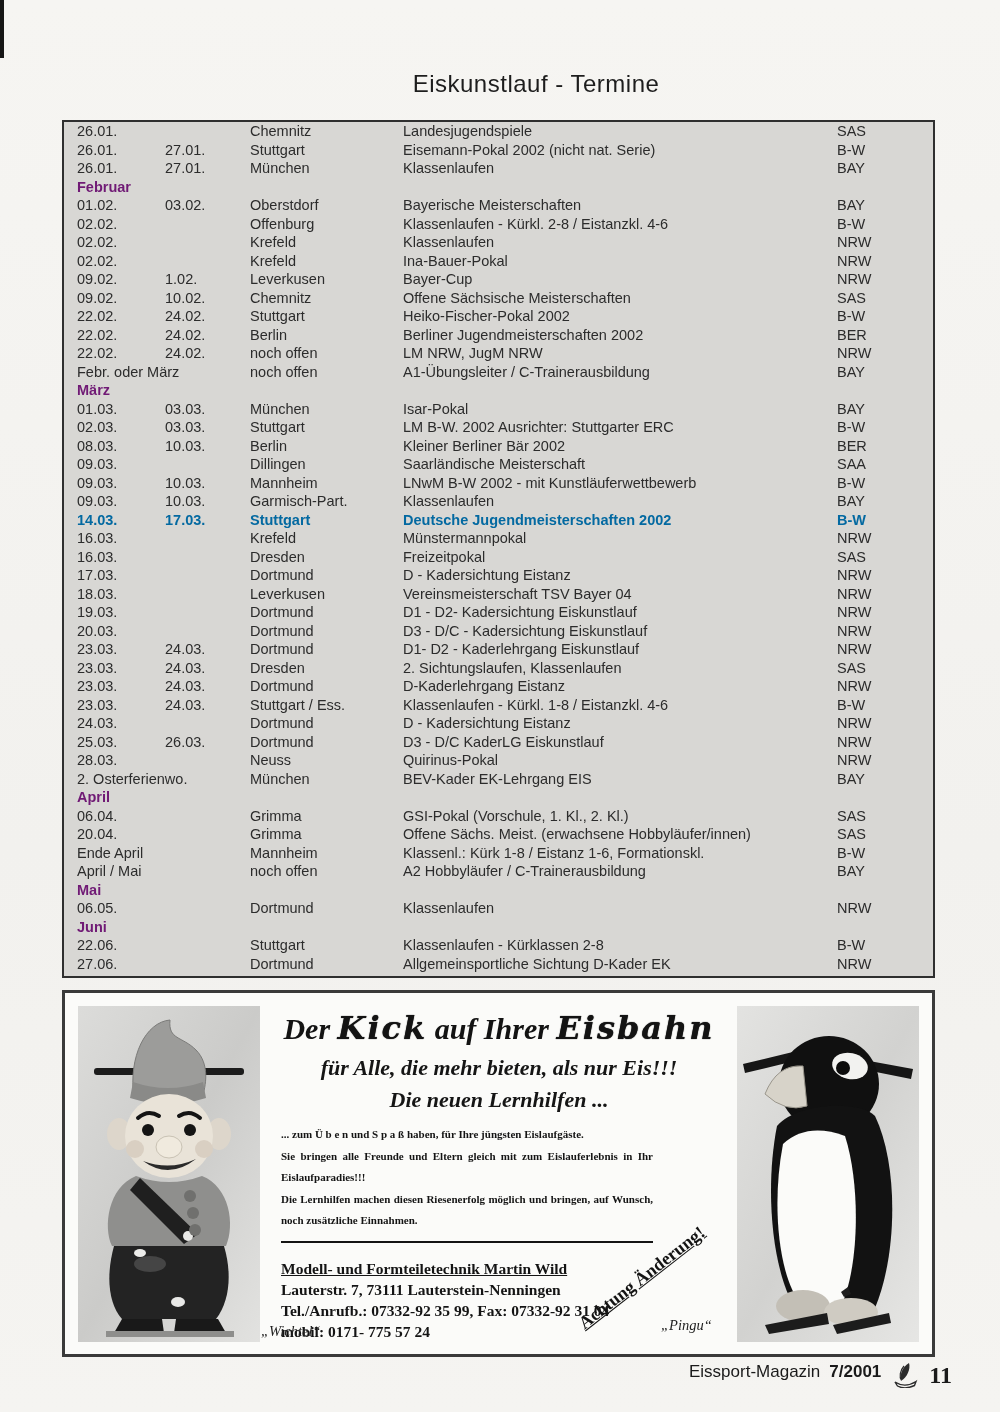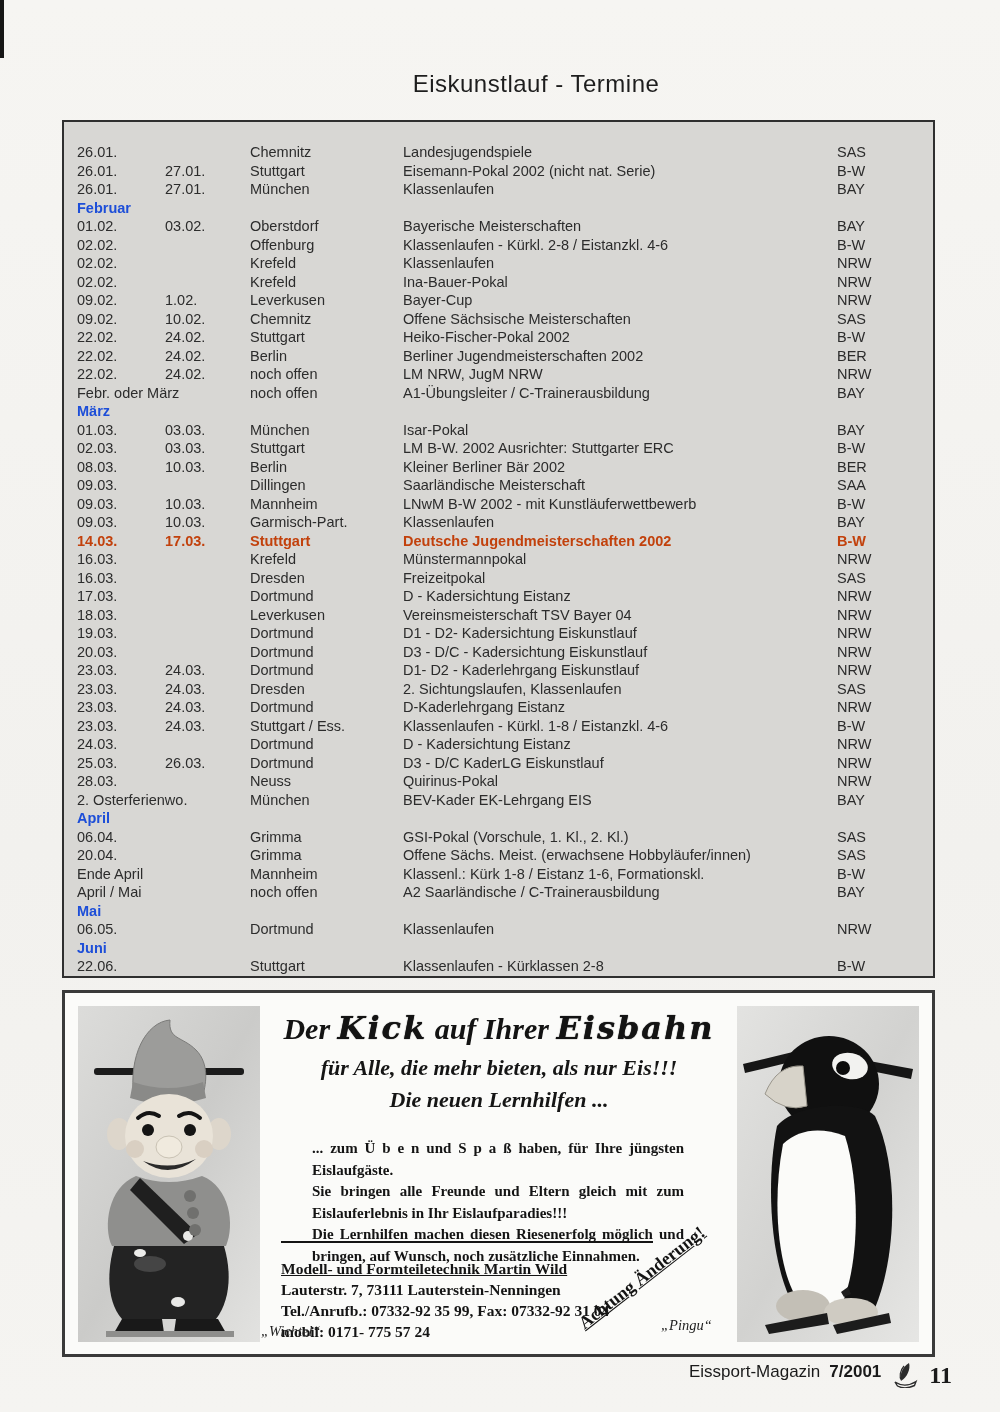--- a/index.html
+++ b/index.html
@@ -20,7 +20,7 @@
   .sched {
     position:absolute; left:62px; top:120px; width:873px; height:858px;
     background:#d8d7d4; border:2px solid #2f2f2f; box-sizing:border-box;
-    padding-top:21px; overflow:hidden;
+    padding-top:0; overflow:hidden;
   }
   .row { position:relative; height:18.5px; white-space:nowrap; }
   .c { position:absolute; top:0; font-size:14.5px; color:#2c2c2c; line-height:18.5px; }

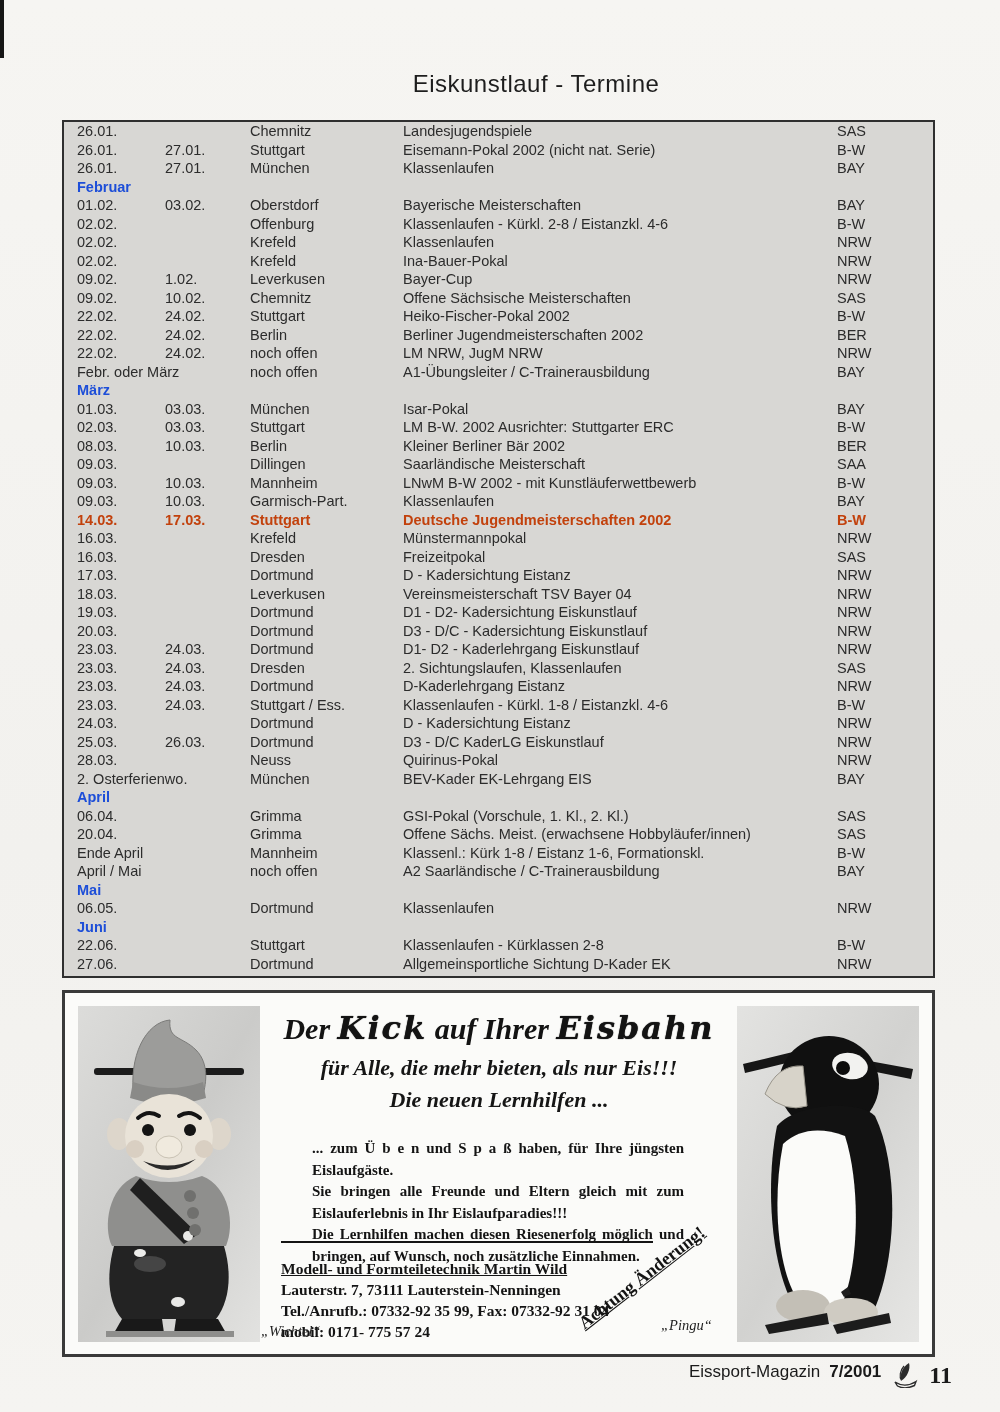--- a/index.html
+++ b/index.html
@@ -25,7 +25,7 @@
   .row { position:relative; height:18.5px; white-space:nowrap; }
   .c { position:absolute; top:0; font-size:14.5px; color:#2c2c2c; line-height:18.5px; }
   .c1 { left:13px; } .c2 { left:101px; } .c3 { left:186px; } .c4 { left:311px;margin-left:28px; } .c5 { left:773px; }
-  .section .c1 { font-weight:bold; color:#1d4ed8; }
+  .section .c1 { font-weight:bold; color:#701a75; }
   .boldrow .c { font-weight:bold; color:#c2410c; }
 
   

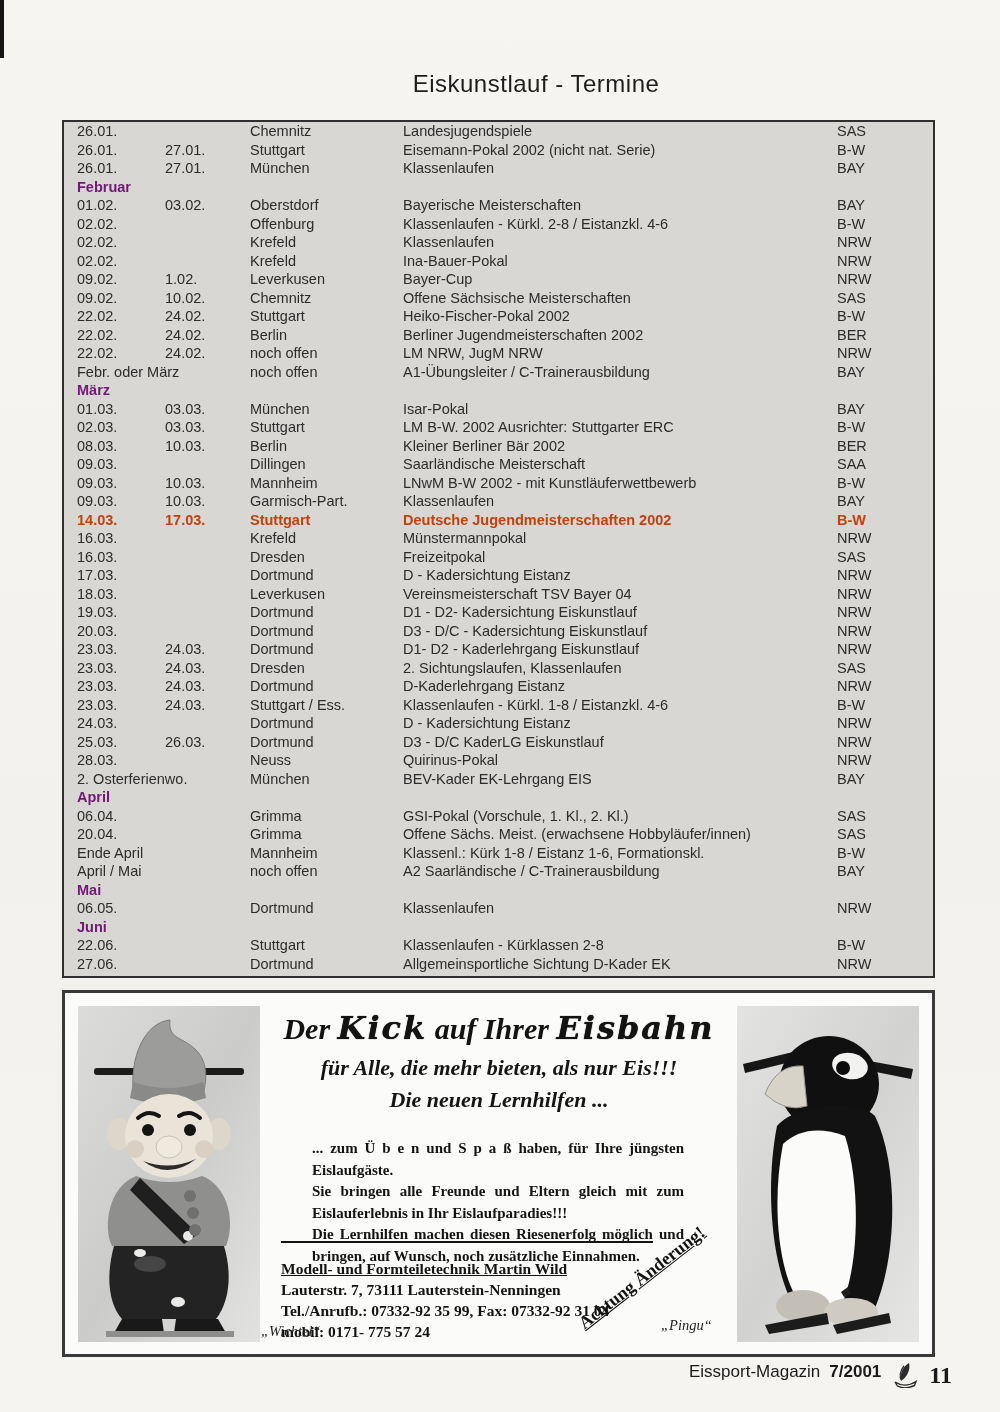--- a/index.html
+++ b/index.html
@@ -26,7 +26,7 @@
   .c { position:absolute; top:0; font-size:14.5px; color:#2c2c2c; line-height:18.5px; }
   .c1 { left:13px; } .c2 { left:101px; } .c3 { left:186px; } .c4 { left:311px;margin-left:28px; } .c5 { left:773px; }
   .section .c1 { font-weight:bold; color:#701a75; }
-  .boldrow .c { font-weight:bold; color:#c2410c; }
+  .boldrow .c { font-weight:bold; color:#0369a1; }
 
   
   .ad {

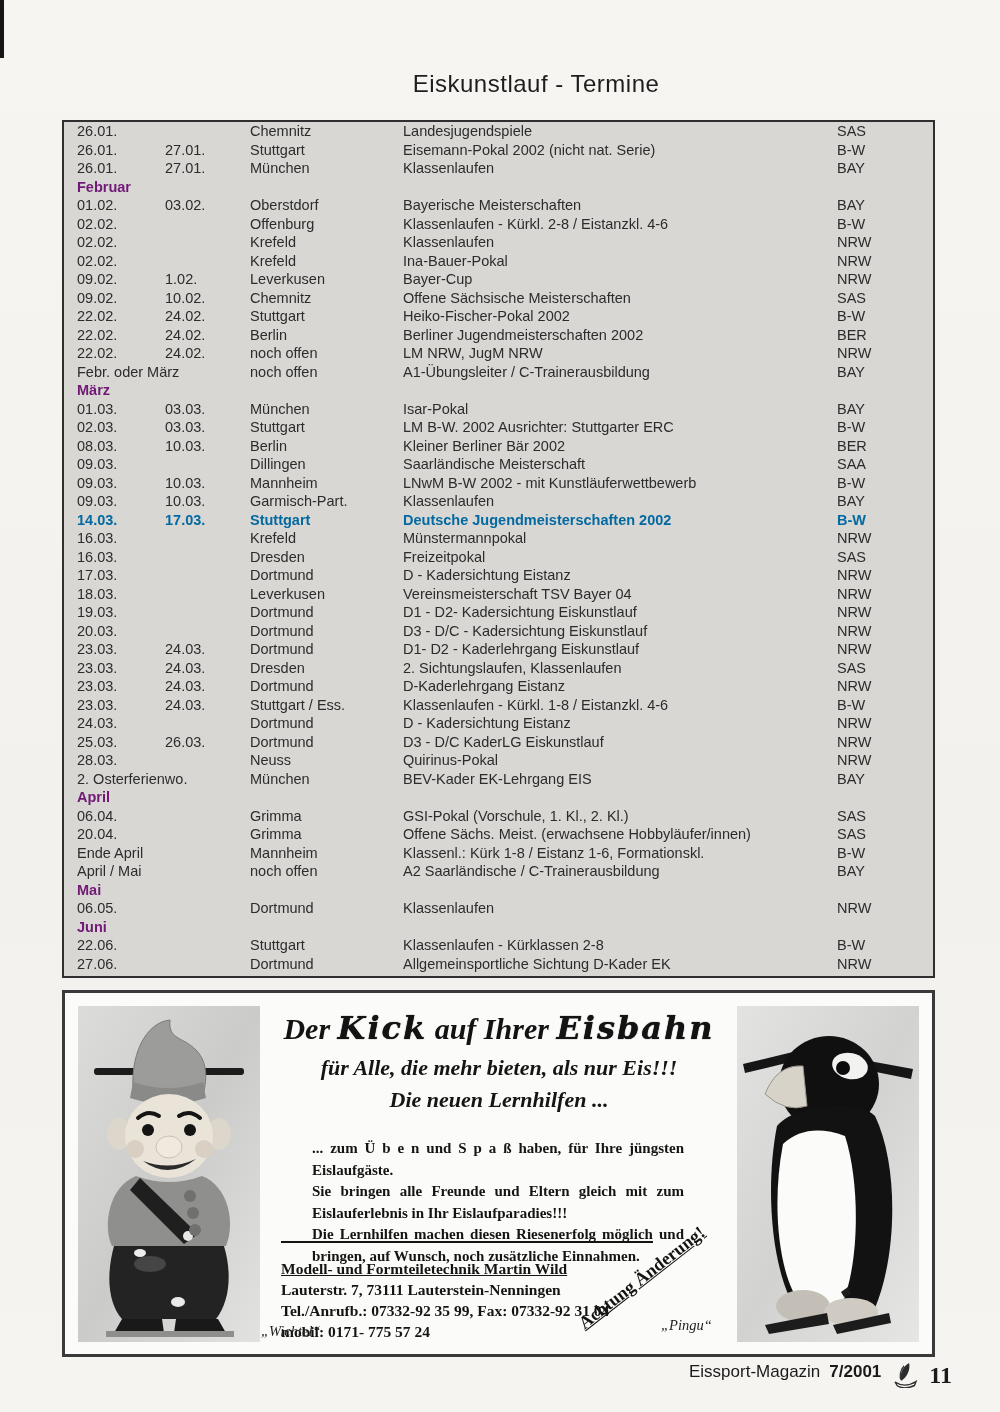--- a/index.html
+++ b/index.html
@@ -370,7 +370,7 @@
           <div class="c c1">April / Mai</div>
           <div class="c c2"></div>
           <div class="c c3">noch offen</div>
-          <div class="c c4">A2 Saarländische / C-Trainerausbildung</div>
+          <div class="c c4">A2 Hobbyläufer / C-Trainerausbildung</div>
           <div class="c c5">BAY</div>
         </div>
         <div class="row section">

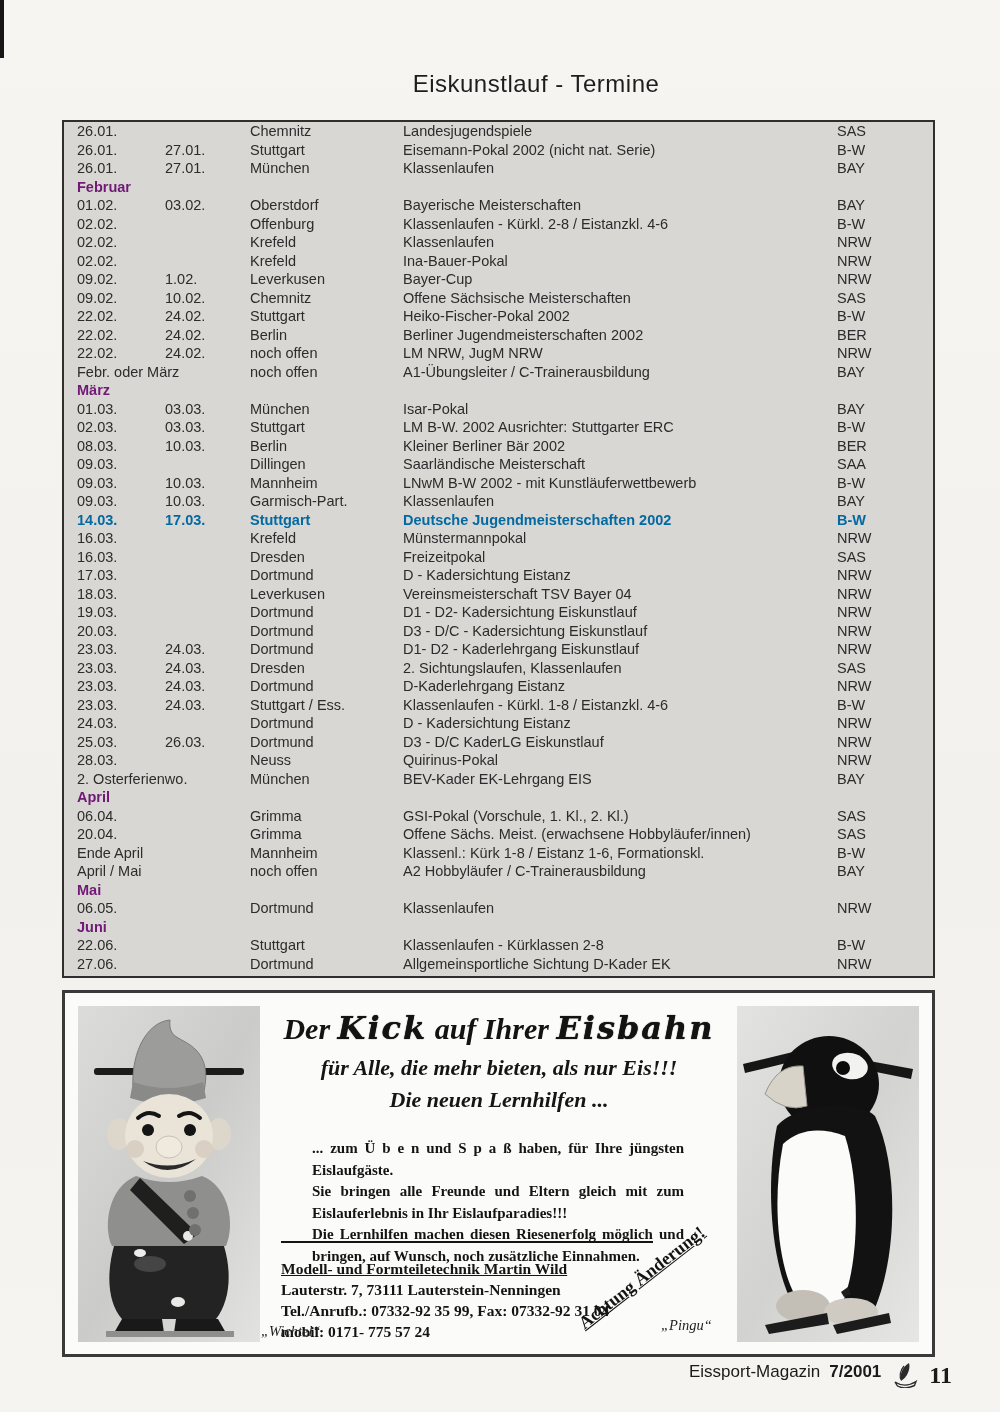--- a/index.html
+++ b/index.html
@@ -58,8 +58,8 @@
   .subline2 { top:94px; }
 
   .ad-body {
-    position:absolute; top:145px; left:216px; width:372px;
-    font-size:15px; line-height:21.6px; text-align:justify;margin-left:31px;
+    position:absolute; top:131px; left:216px; width:372px;
+    font-size:11px; line-height:21.6px; text-align:justify;
   }
   .ad-body p { margin:0; }
 

